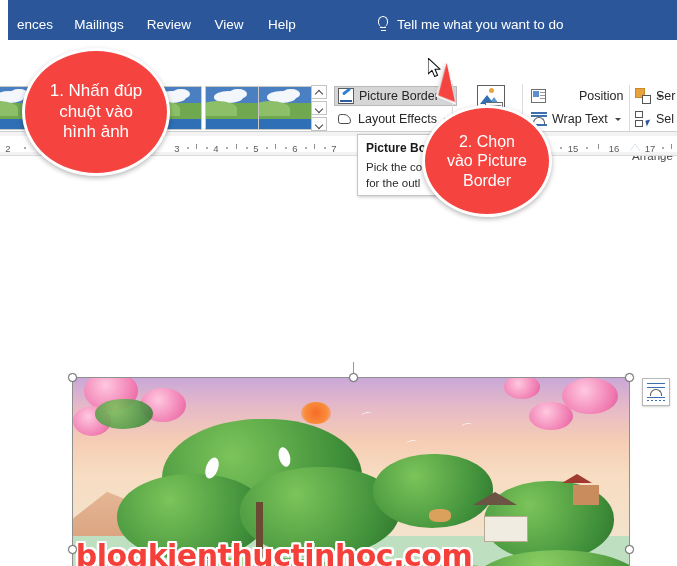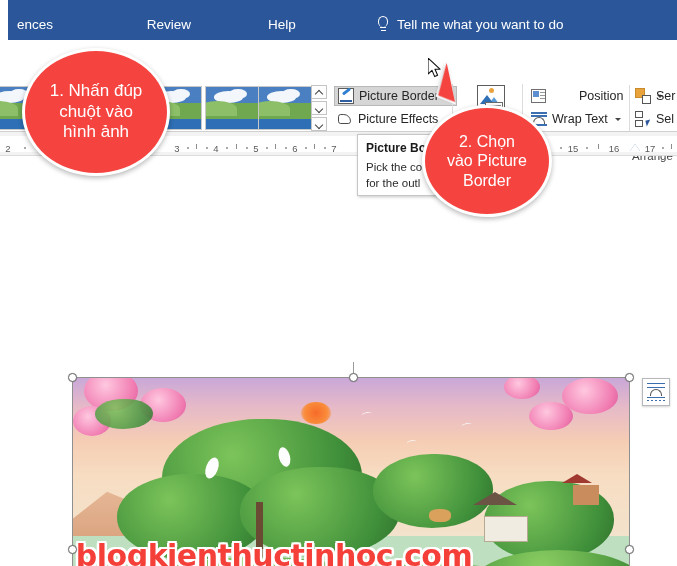--- a/index.html
+++ b/index.html
@@ -331,6 +331,9 @@
 
     <div class="tab" style="left:0px;width:54px;">
       <span>ences</span>
+    </div>
+    <div class="tab" style="left:54px;width:74px;">
+      <span>Mailings</span>
     </div>
     <div class="tab" style="left:128px;width:66px;">
       <span>Review</span>

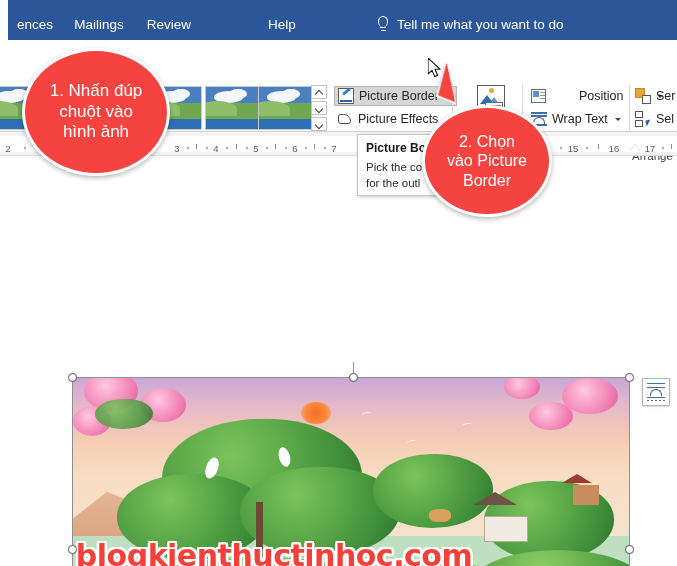--- a/index.html
+++ b/index.html
@@ -337,6 +337,9 @@
     </div>
     <div class="tab" style="left:128px;width:66px;">
       <span>Review</span>
+    </div>
+    <div class="tab" style="left:194px;width:54px;">
+      <span>View</span>
     </div>
     <div class="tab" style="left:248px;width:52px;">
       <span>Help</span>

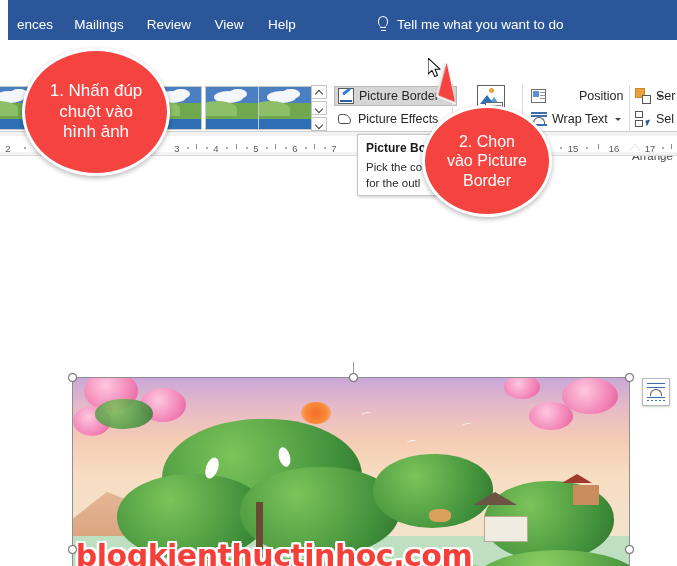--- a/index.html
+++ b/index.html
@@ -430,7 +430,7 @@
       <span class="ic ic-pe">
           <span class="peq"></span>
         </span>
-      <span class="lbl">Picture Effects</span>
+      <span class="lbl">Layout Effects</span>
       <span class="caret"></span>
     </div>
 

